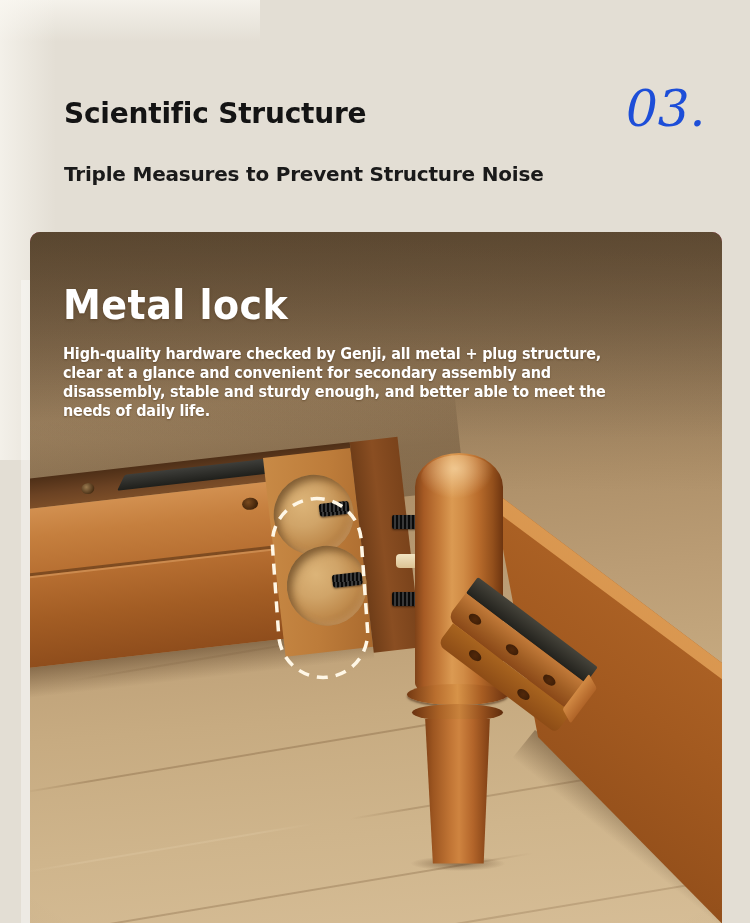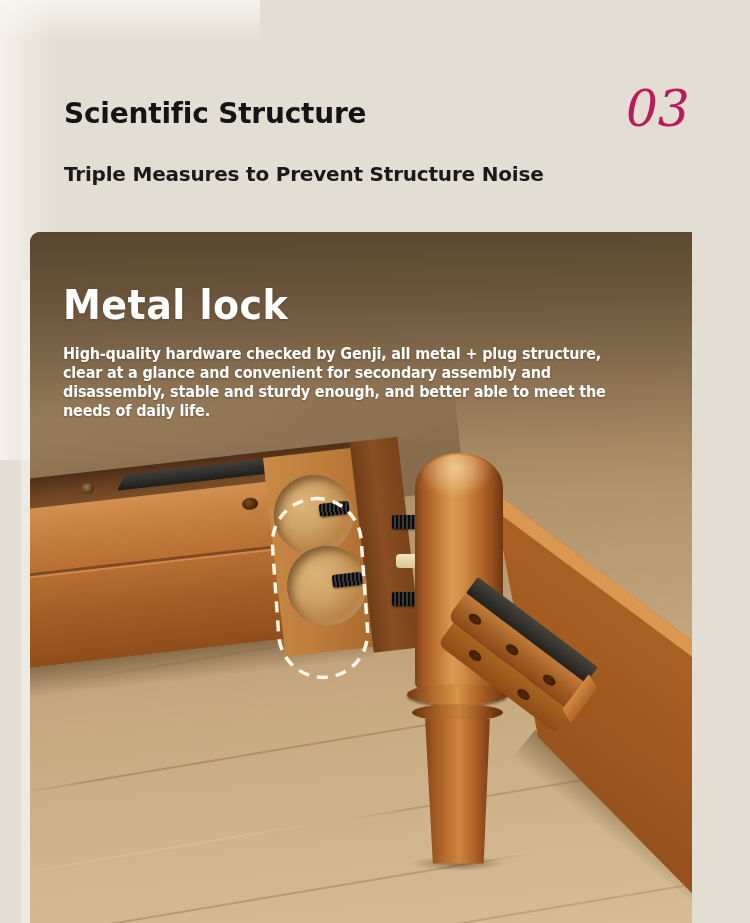--- a/index.html
+++ b/index.html
@@ -3,7 +3,7 @@
 <meta charset="utf-8">
 <style>
   html,body{margin:0;padding:0;background:#e3ded4;}
-  .page{position:relative;width:692px;height:923px;background:#e3ded4;overflow:hidden;
+  .page{position:relative;width:750px;height:923px;background:#e3ded4;overflow:hidden;
         font-family:"DejaVu Sans","Liberation Sans",sans-serif;}
   
   .light-top{position:absolute;left:0;top:0;width:260px;height:42px;

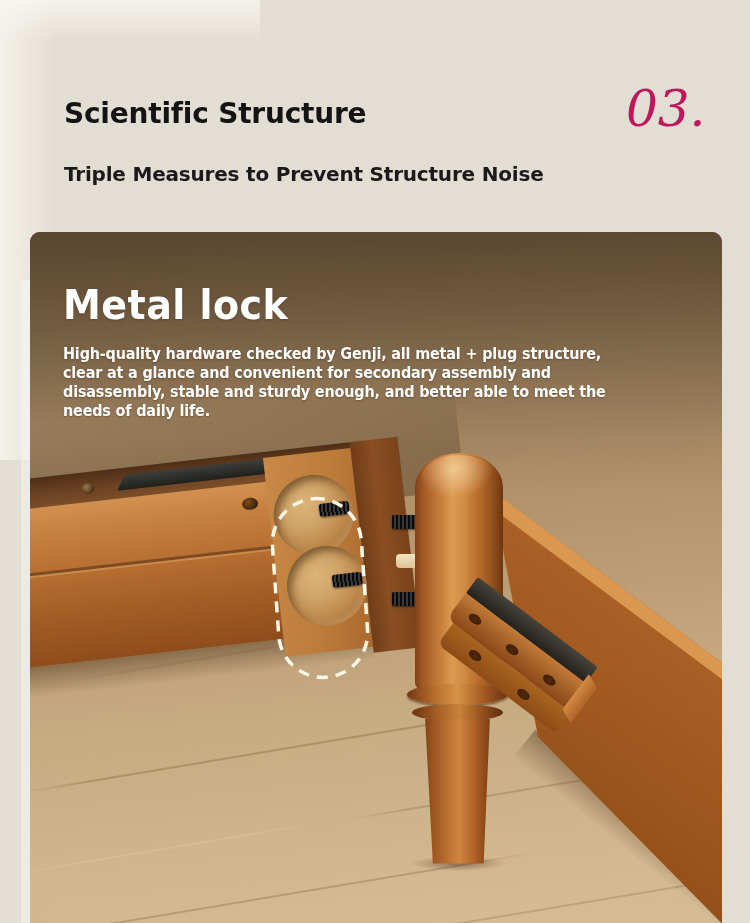--- a/index.html
+++ b/index.html
@@ -145,7 +145,7 @@
   <div class="gutter-light"></div>
 
   <div class="title" style="color: rgb(20, 20, 20);">Scientific Structure</div>
-  <div class="section-number" style="color: #be185d;">03.</div>
+  <div class="section-number" style="color: #1d4ed8;">03.</div>
   <div class="subtitle">Triple Measures to Prevent Structure Noise</div>
 
   <div class="photo">

